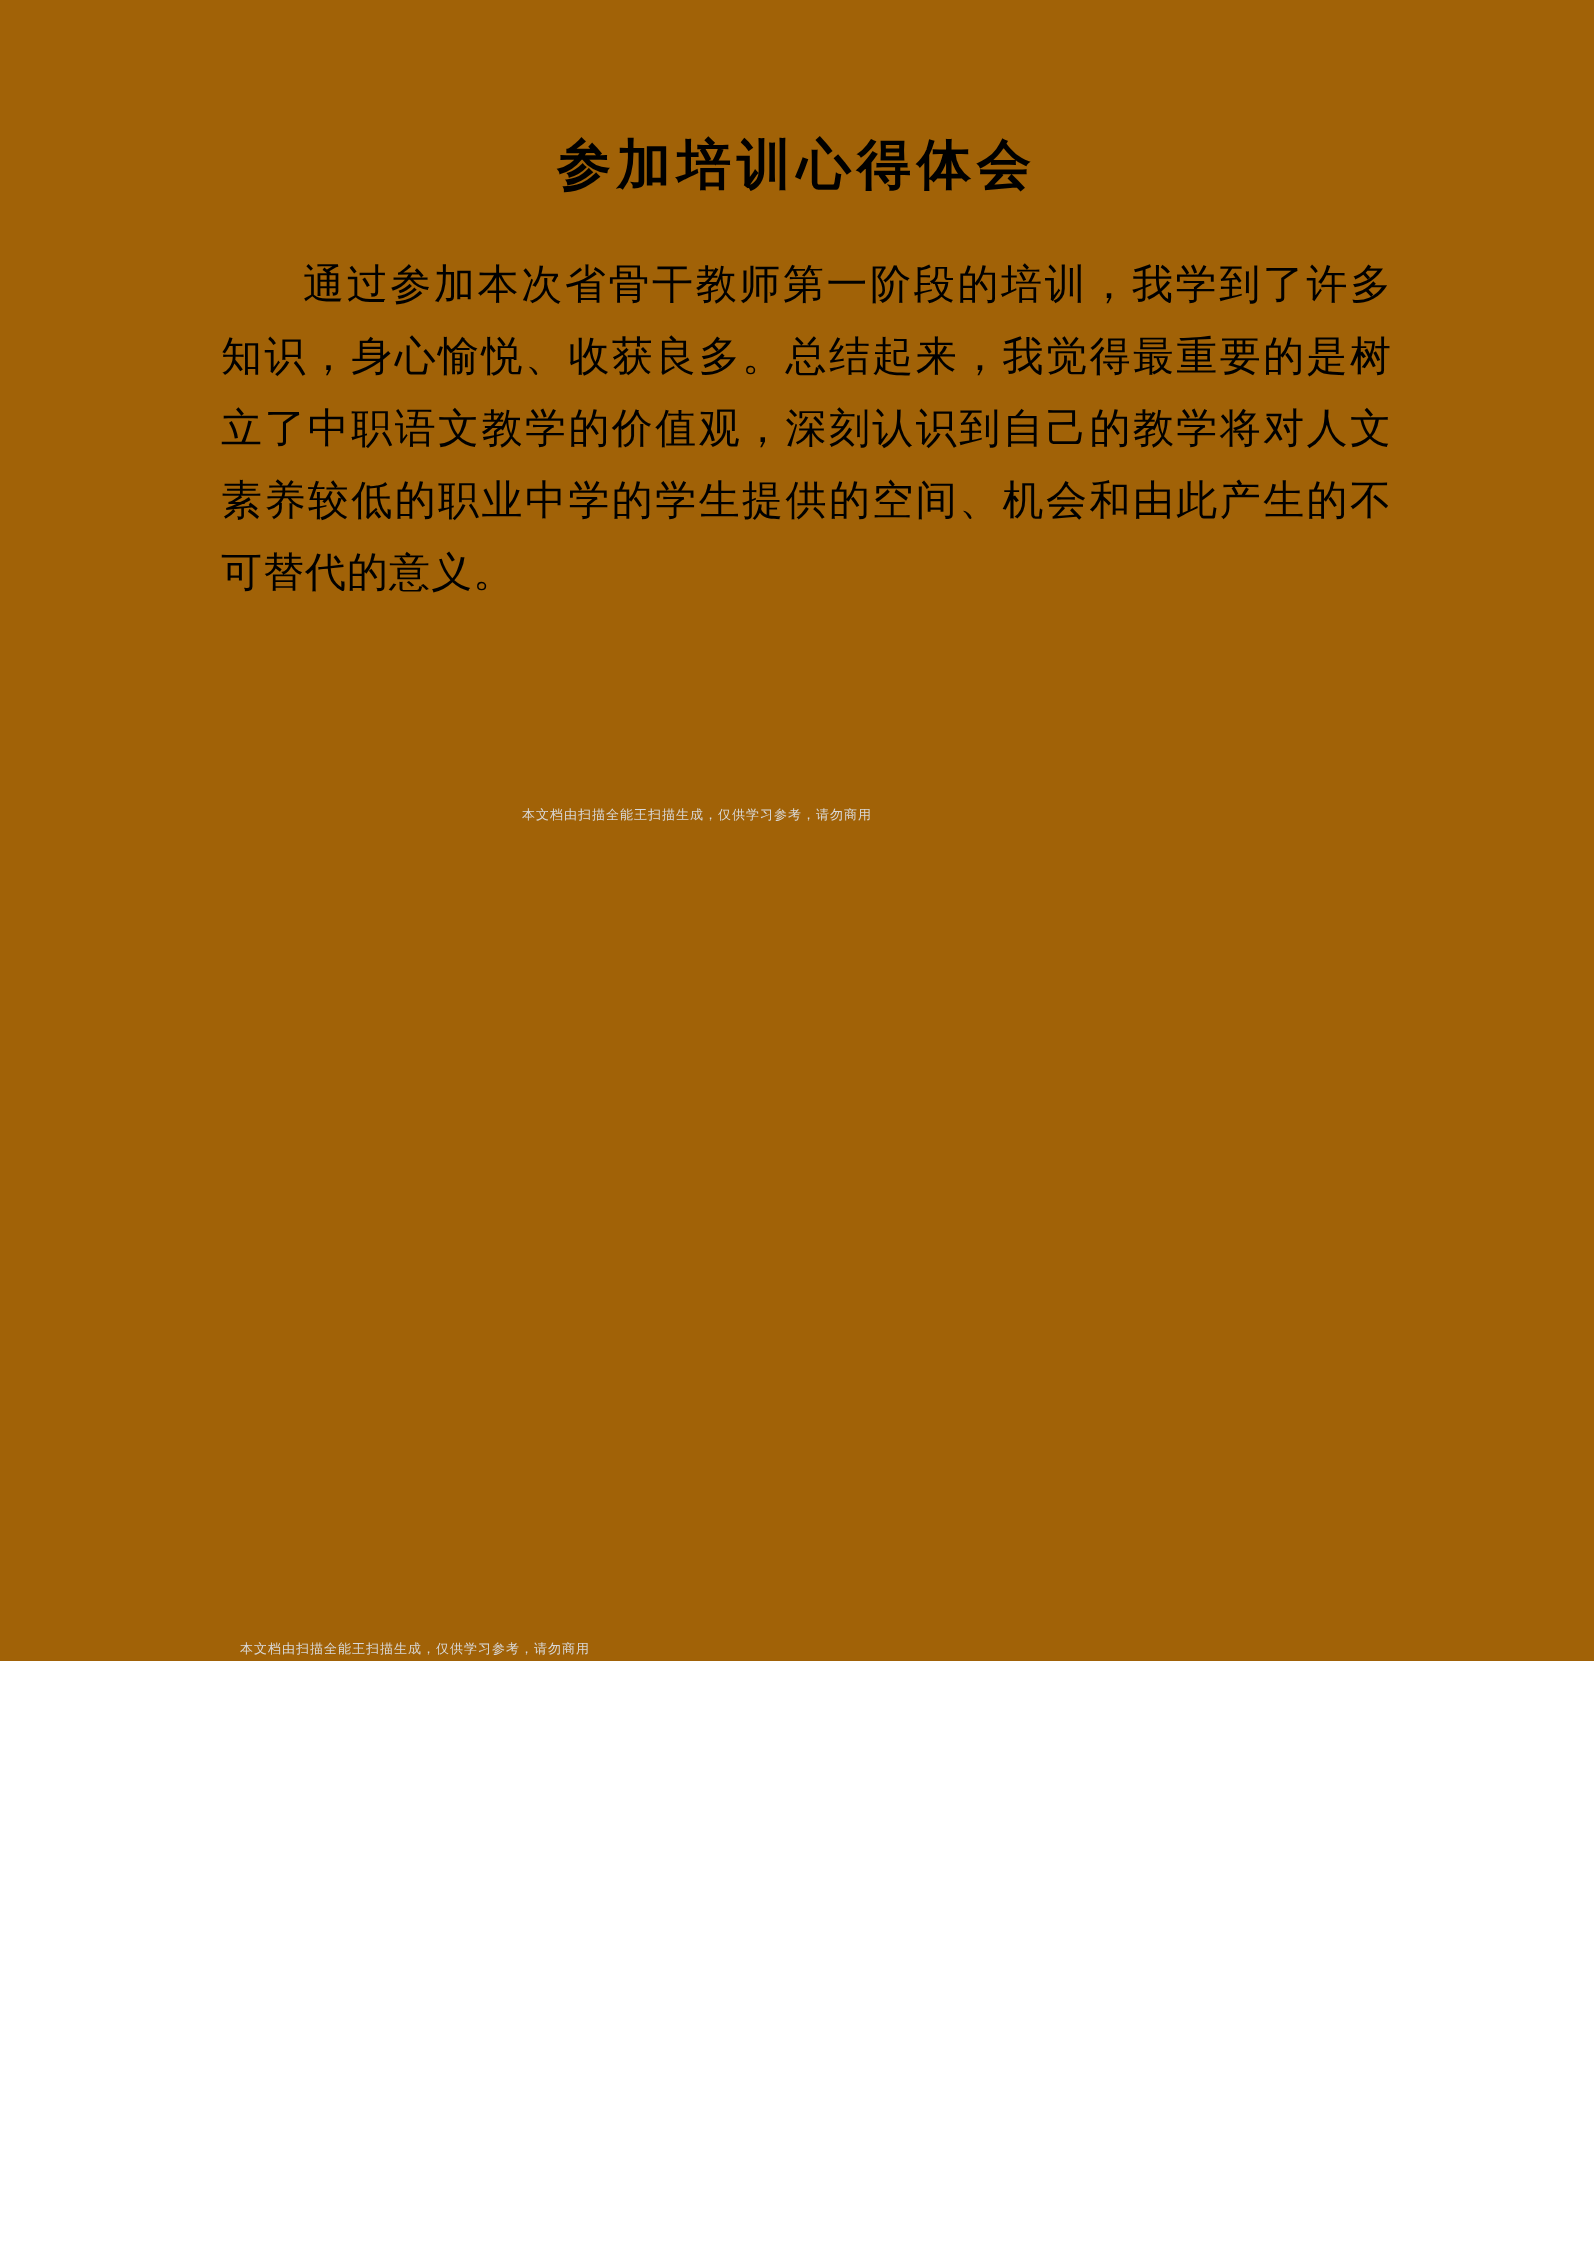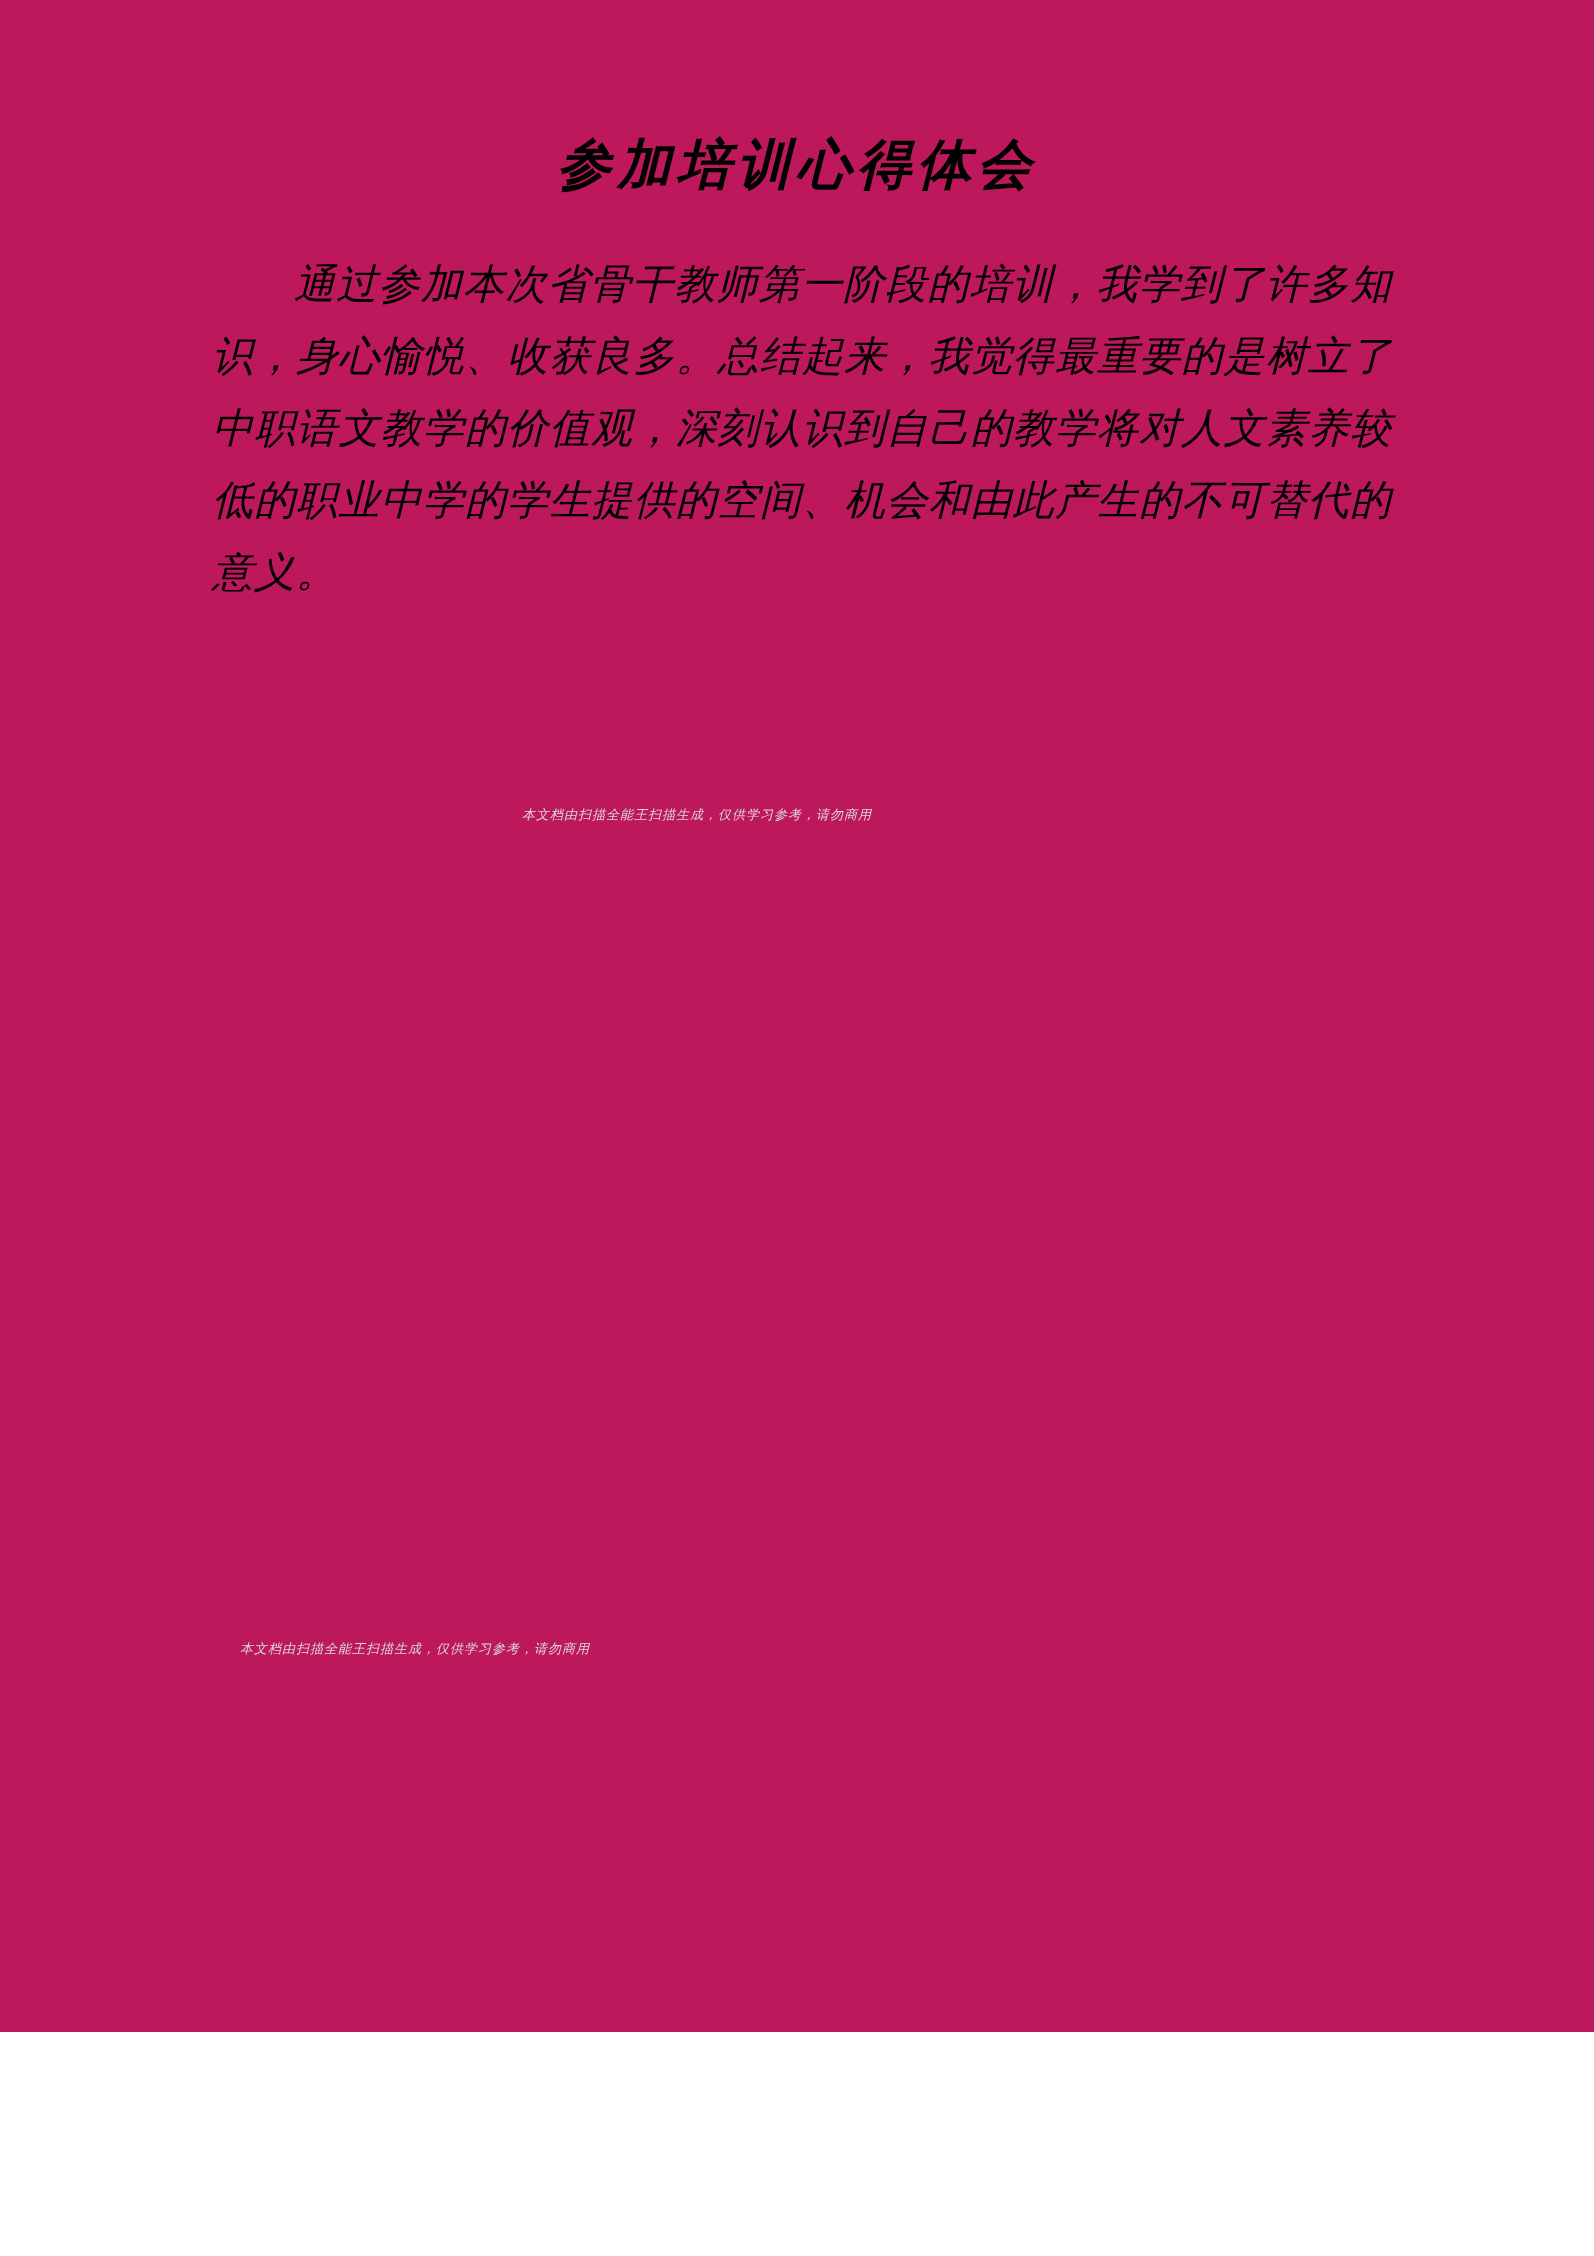--- a/index.html
+++ b/index.html
@@ -21,9 +21,8 @@
     left: 0;
     top: 0;
     width: 1594px;
-    height: 2032px;
-    background: #be185d;
-    font-style: italic;
+    height: 1661px;
+    background: #a16207;
   }
   .doc-title {
     position: absolute;

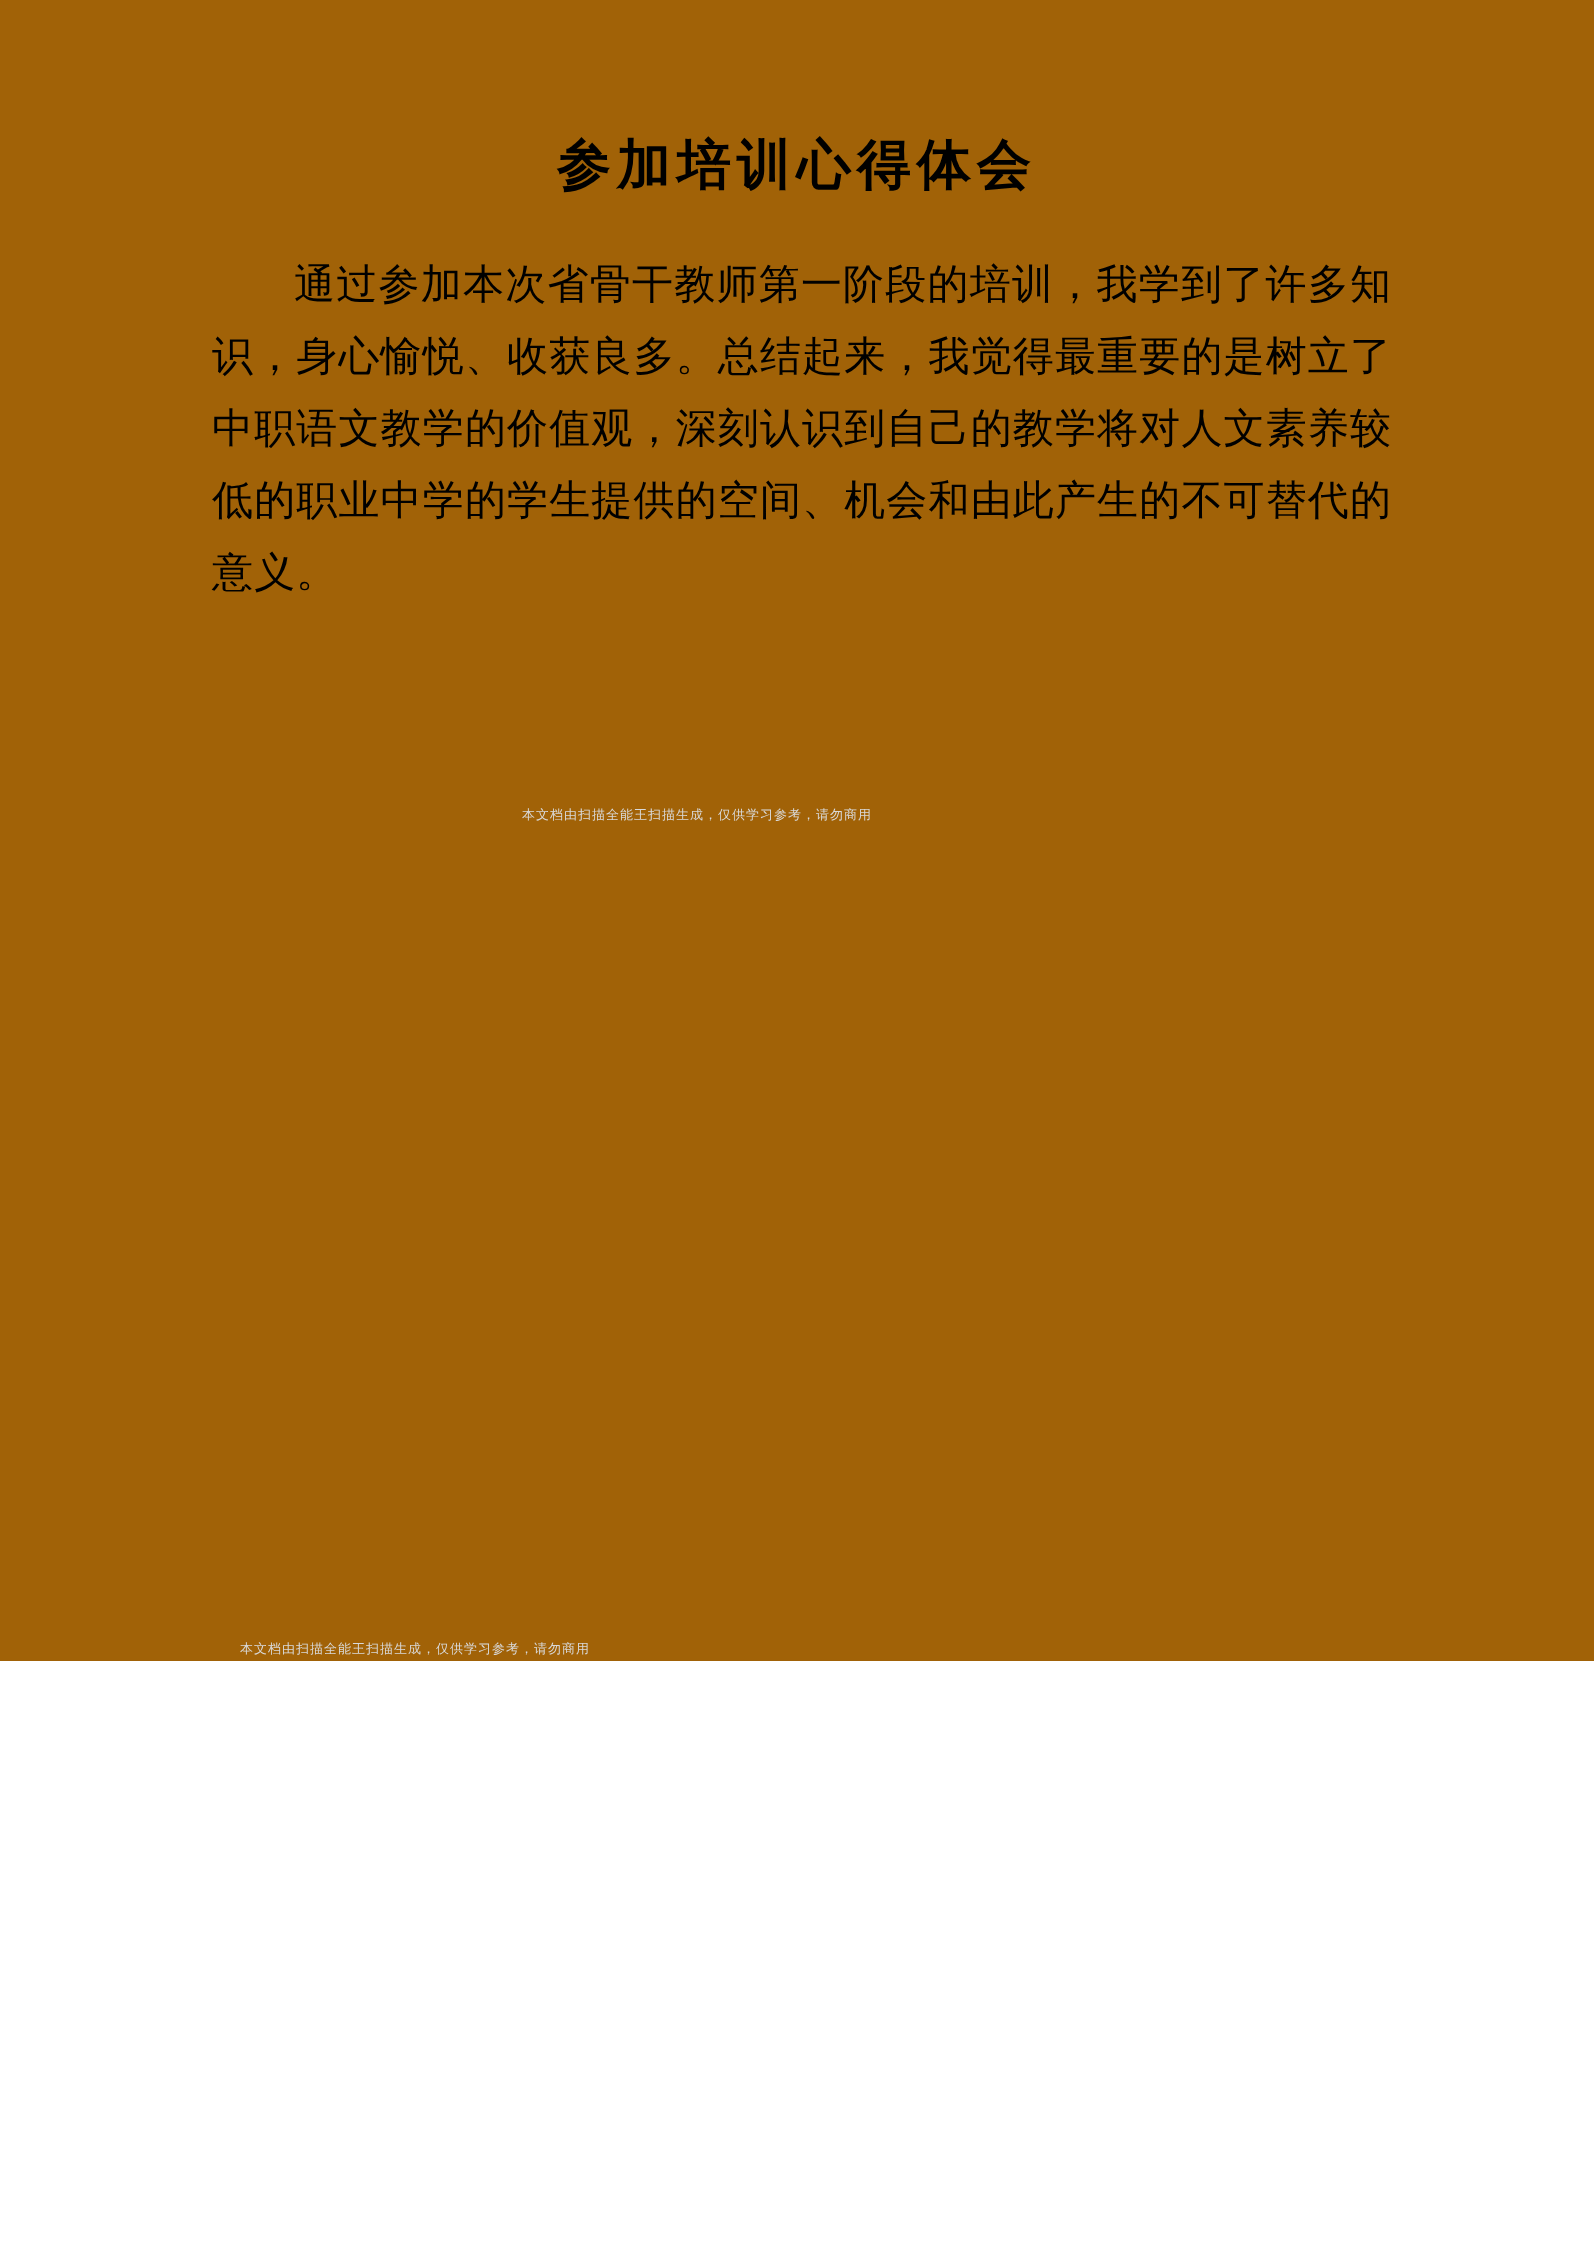--- a/index.html
+++ b/index.html
@@ -42,7 +42,7 @@
     width: 1180px;
   }
   p.para {
-    margin: 0 0 6px 0;
+    margin: 0 0 6px 9px;
     font-size: 41px;
     line-height: 72px;
     text-align: justify;

